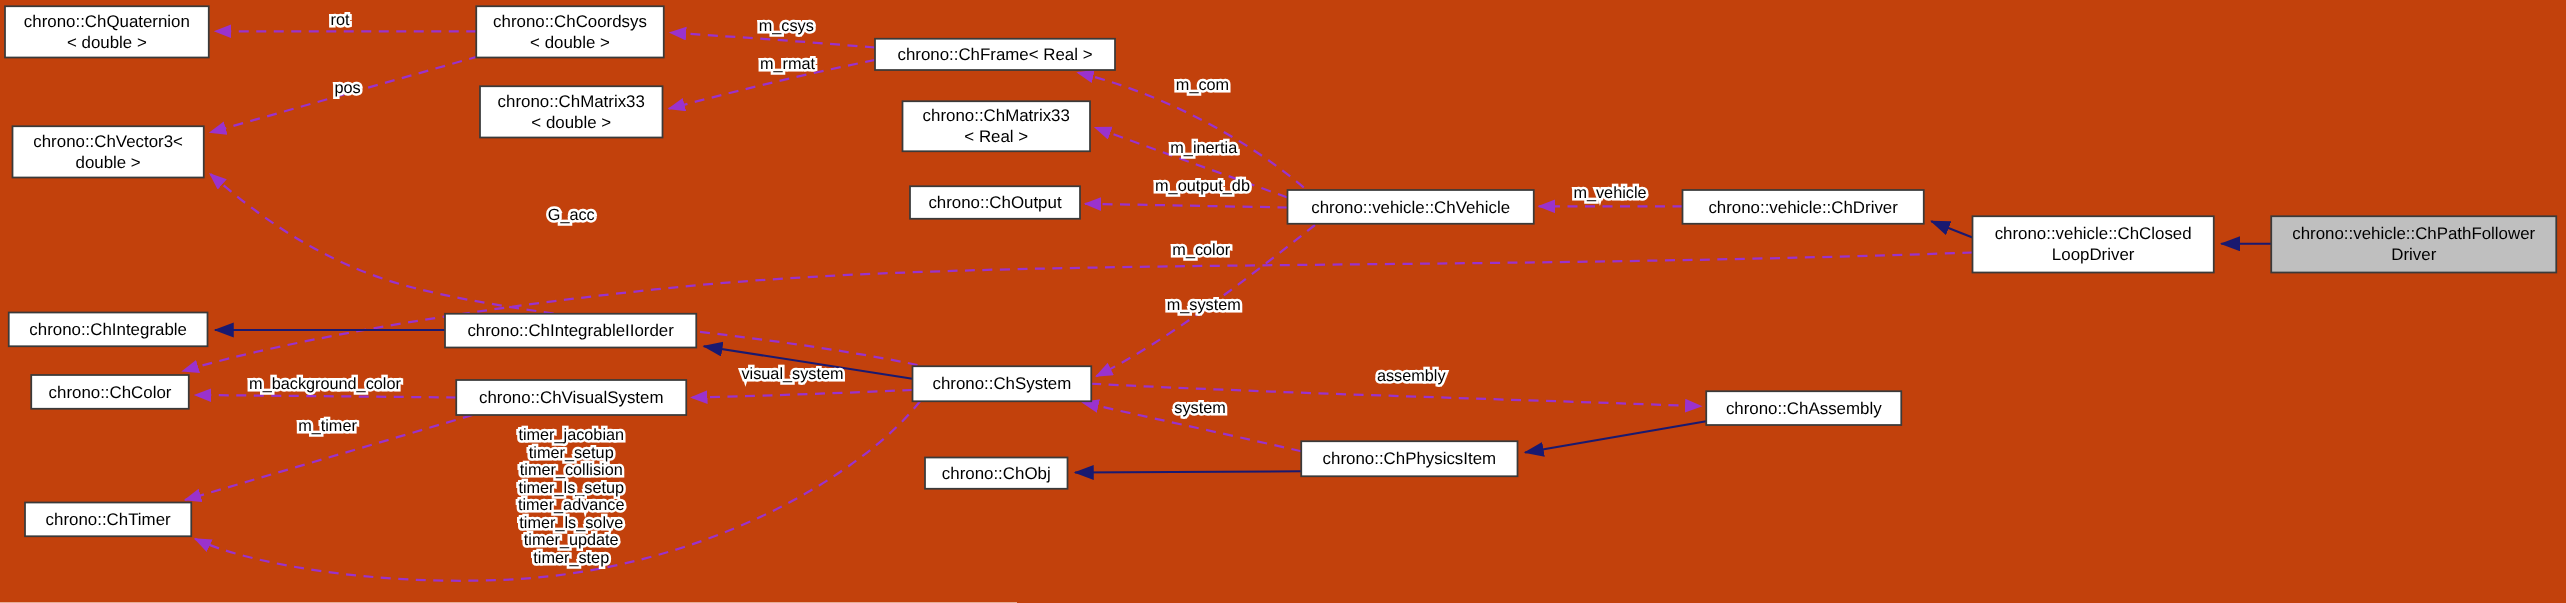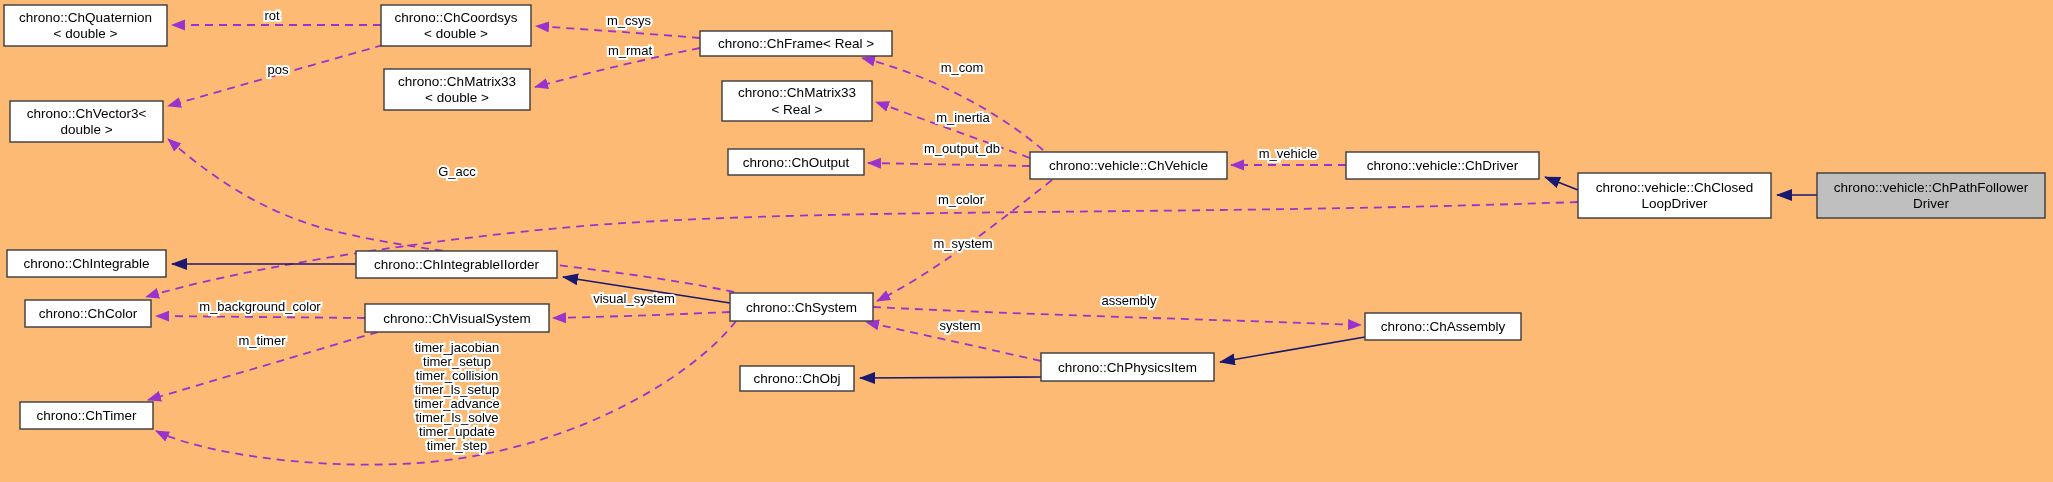--- a/index.html
+++ b/index.html
@@ -3,7 +3,7 @@
 <meta charset="utf-8">
 <style>
   html, body { margin: 0; padding: 0; background: #ffffff; }
-  #diagram-wrap { width: 2053px; height: 482px; position: relative; background: #fdba74; }
+  #diagram-wrap { width: 2053px; height: 482px; position: relative; background: #c2410c; }
   svg { display: block; font-family: "Liberation Sans", sans-serif; }
   .node-rect { stroke-width: 1.4; }
   .node-label { font-size: 13.5px; fill: #000000; text-anchor: middle; }

